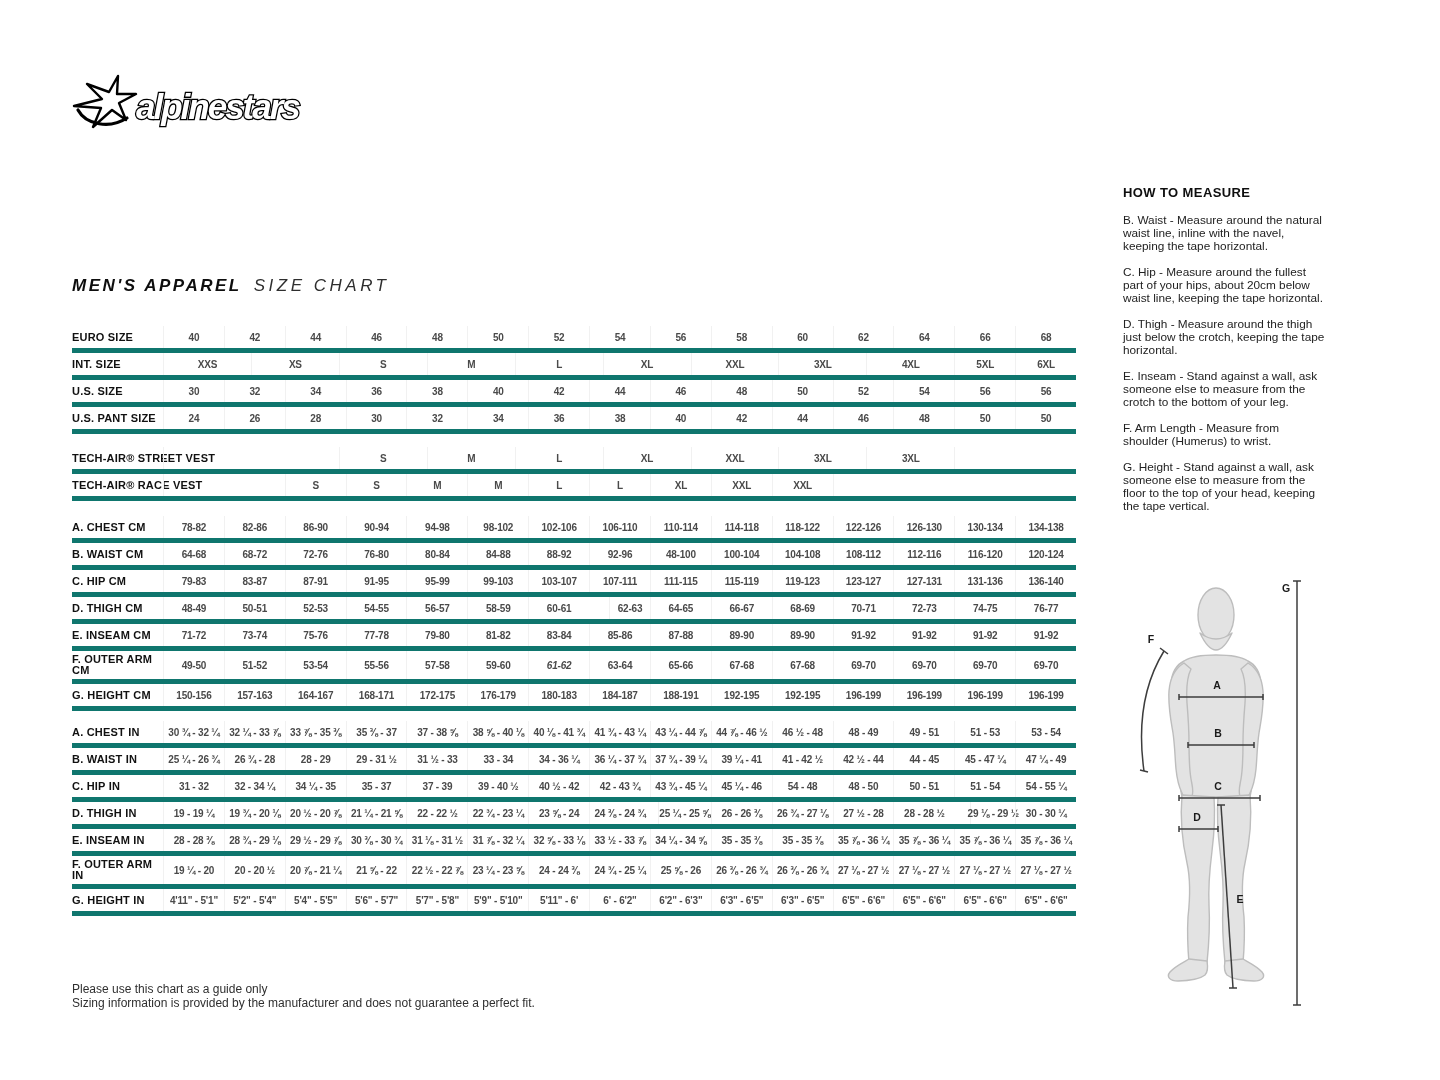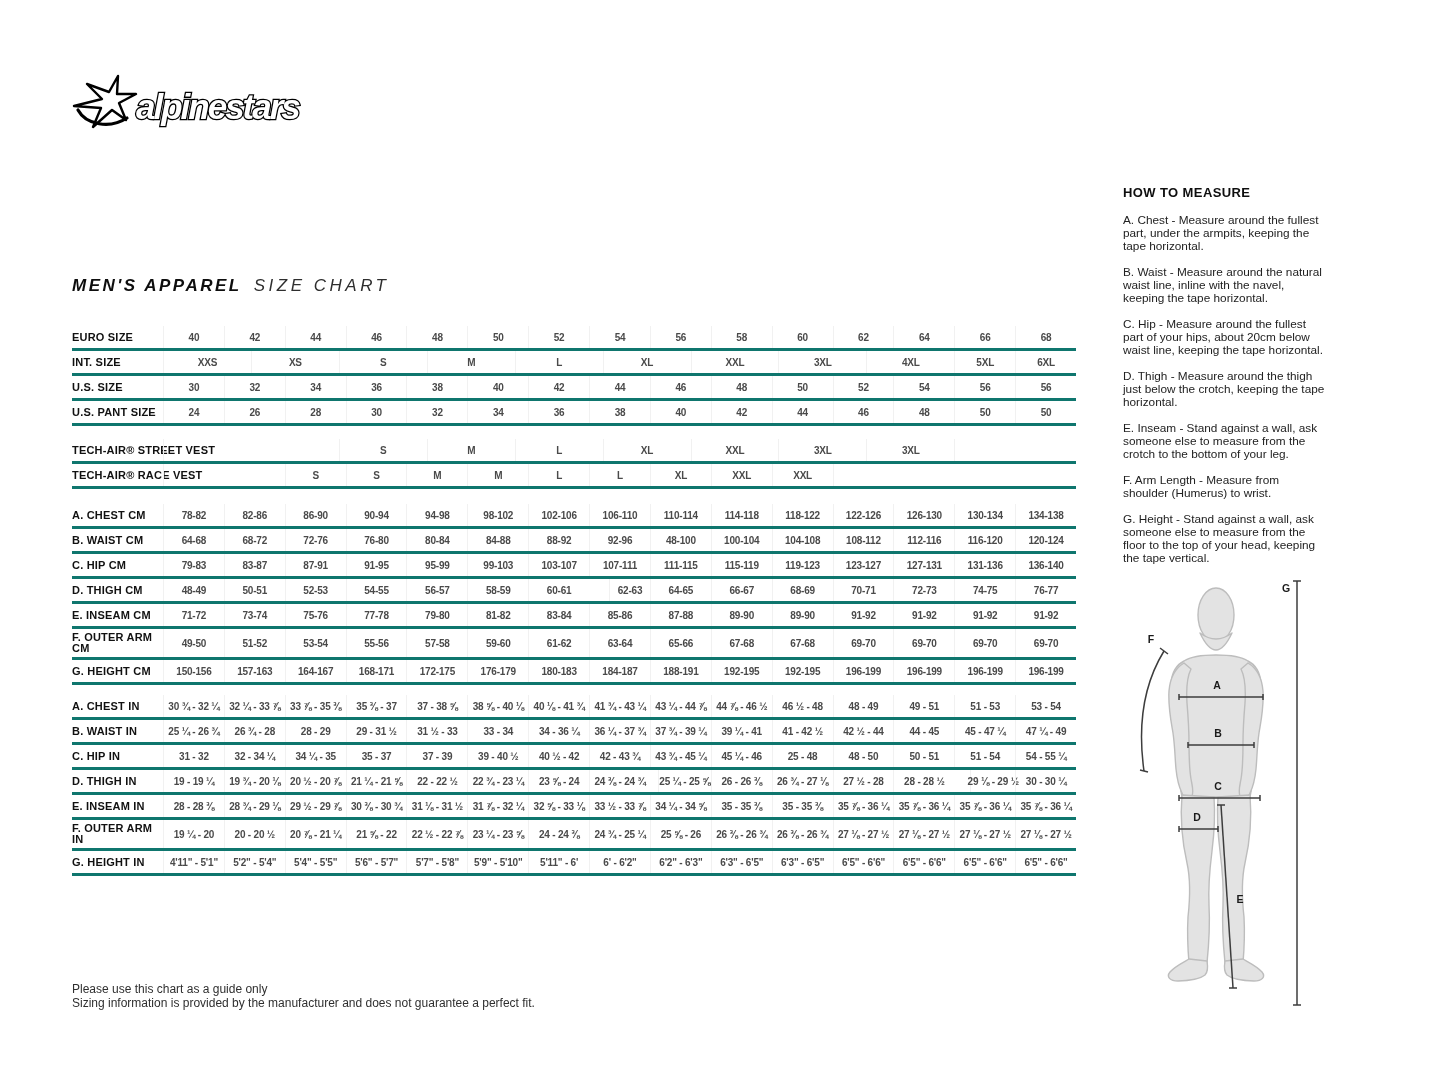--- a/index.html
+++ b/index.html
@@ -406,7 +406,6 @@
 
 <div class="measure">
   <h3>HOW TO MEASURE</h3>
-  <p>A. Chest - Measure around the fullest part, under the armpits, keeping the tape horizontal.</p>
   <p>B. Waist - Measure around the natural waist line, inline with the navel, keeping the tape horizontal.</p>
   <p>C. Hip - Measure around the fullest part of your hips, about 20cm below waist line, keeping the tape horizontal.</p>
   <p>D. Thigh - Measure around the thigh just below the crotch, keeping the tape horizontal.</p>

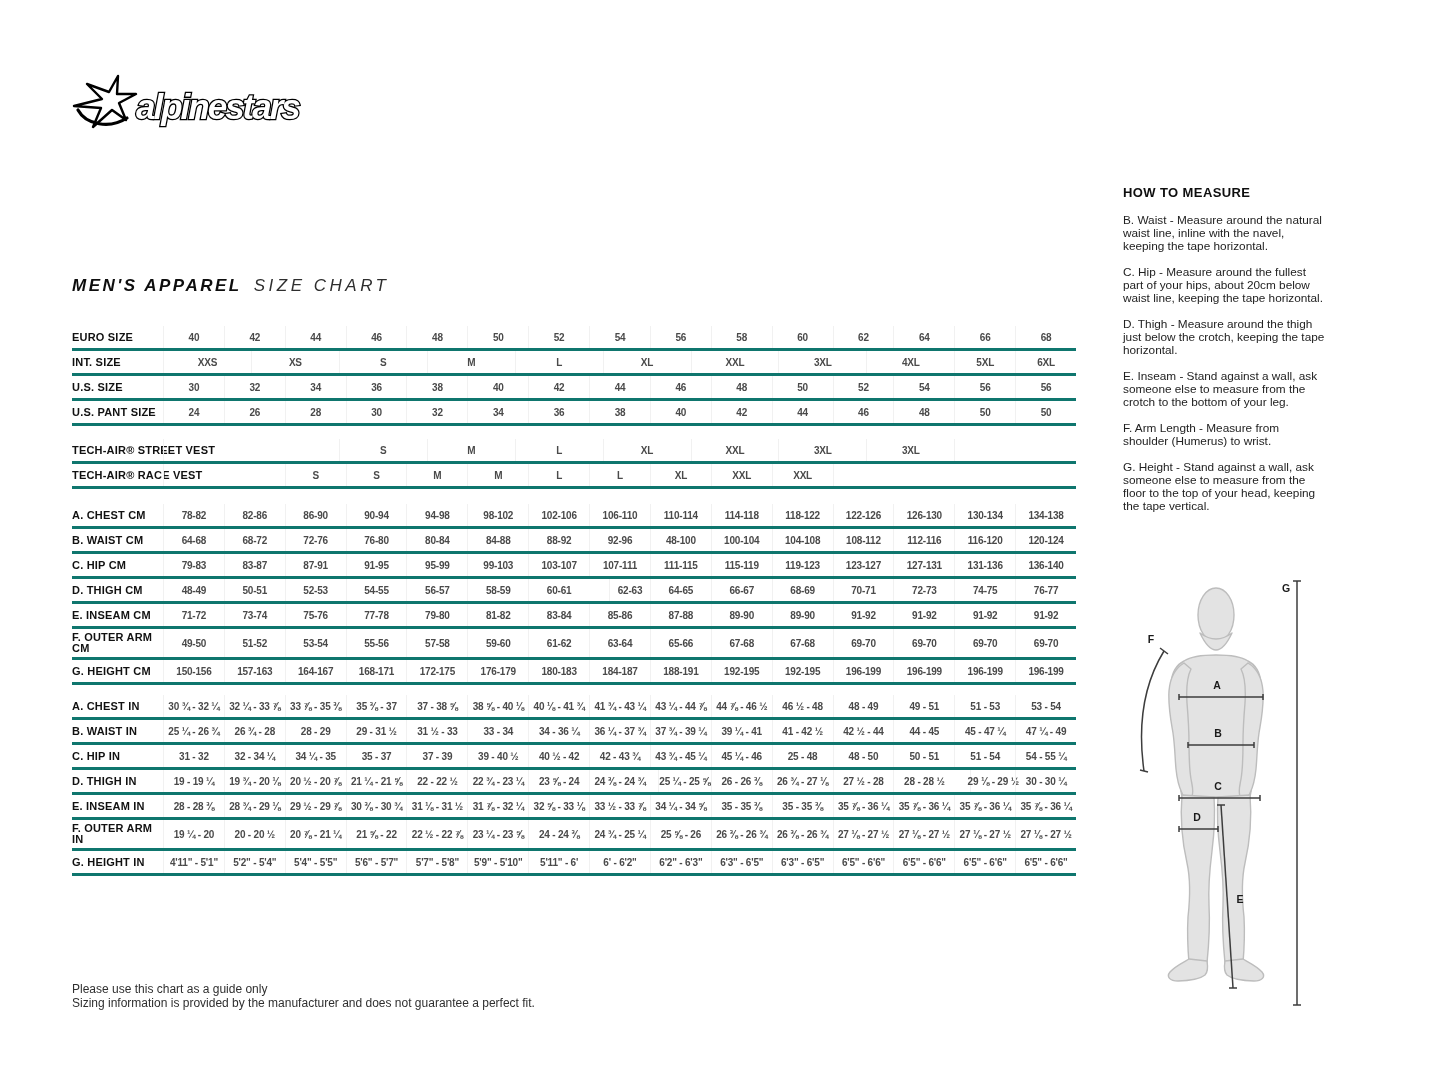--- a/index.html
+++ b/index.html
@@ -15,7 +15,7 @@
 
   .size-table{position:absolute;left:72px;top:326px;width:1004px;}
   .t-row{display:grid;grid-template-columns:91px repeat(135,1fr);height:22px;
-         border-bottom:3px solid #0f766e;}
+         border-bottom:5px solid #0f766e;}
   .t-row.tall{height:28px;}
   .lbl{display:flex;align-items:center;font-weight:700;font-size:11px;color:#111;
        white-space:nowrap;letter-spacing:0.2px;}

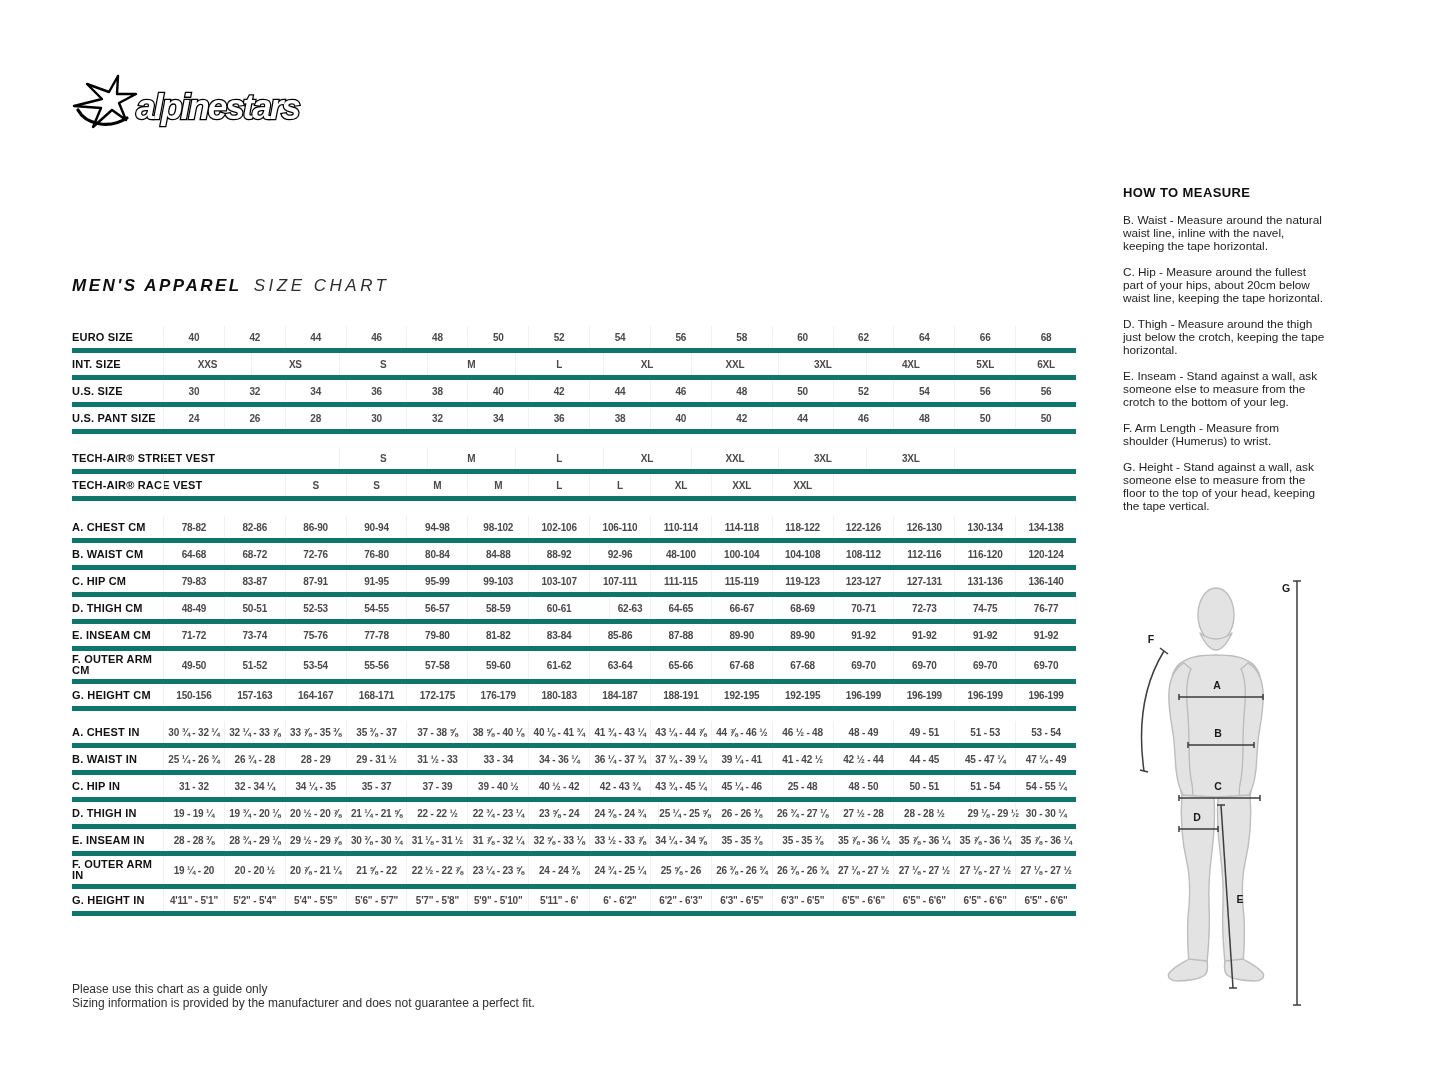--- a/index.html
+++ b/index.html
@@ -247,7 +247,7 @@
       <div class="val" style="grid-column: span 9;">55-56</div>
       <div class="val" style="grid-column: span 9;">57-58</div>
       <div class="val" style="grid-column: span 9;">59-60</div>
-      <div class="val" style="grid-column: span 9;">61-62</div>
+      <div class="val" style="grid-column: span 9; font-style: italic;">61-62</div>
       <div class="val" style="grid-column: span 9;">63-64</div>
       <div class="val" style="grid-column: span 9;">65-66</div>
       <div class="val" style="grid-column: span 9;">67-68</div>

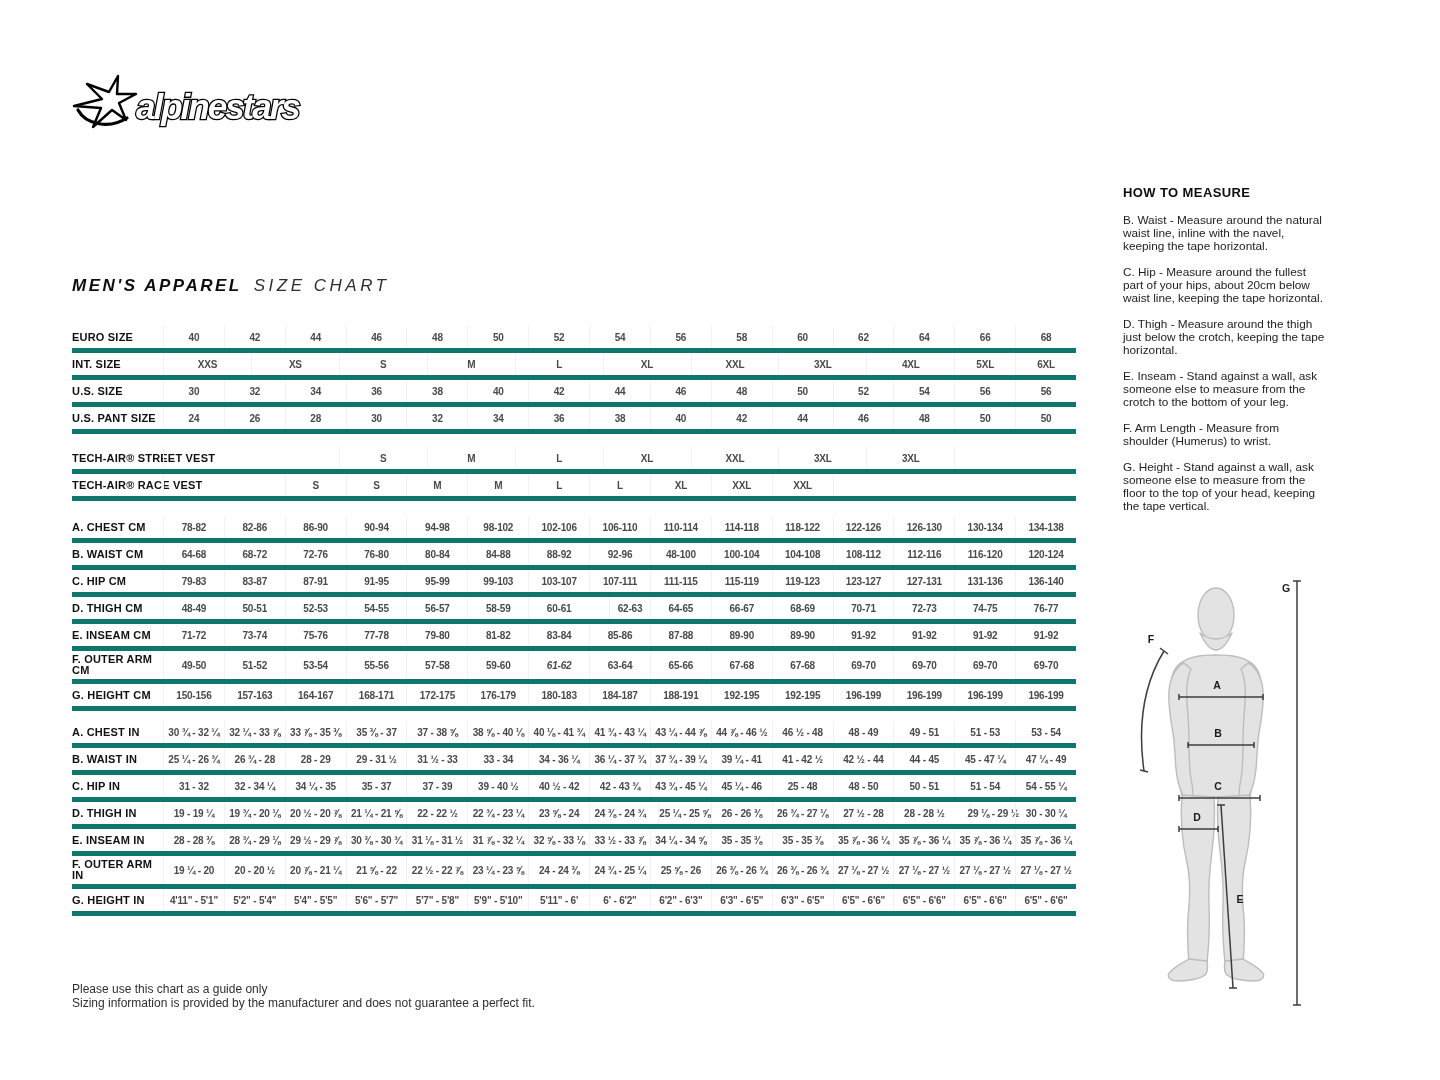--- a/index.html
+++ b/index.html
@@ -324,7 +324,7 @@
       <div class="val" style="grid-column: span 9;">42 - 43 ¾</div>
       <div class="val" style="grid-column: span 9;">43 ¾ - 45 ¼</div>
       <div class="val" style="grid-column: span 9;">45 ¼ - 46</div>
-      <div class="val" style="grid-column: span 9;">25 - 48</div>
+      <div class="val" style="grid-column: span 9;">54 - 48</div>
       <div class="val" style="grid-column: span 9;">48 - 50</div>
       <div class="val" style="grid-column: span 9;">50 - 51</div>
       <div class="val" style="grid-column: span 9;">51 - 54</div>

